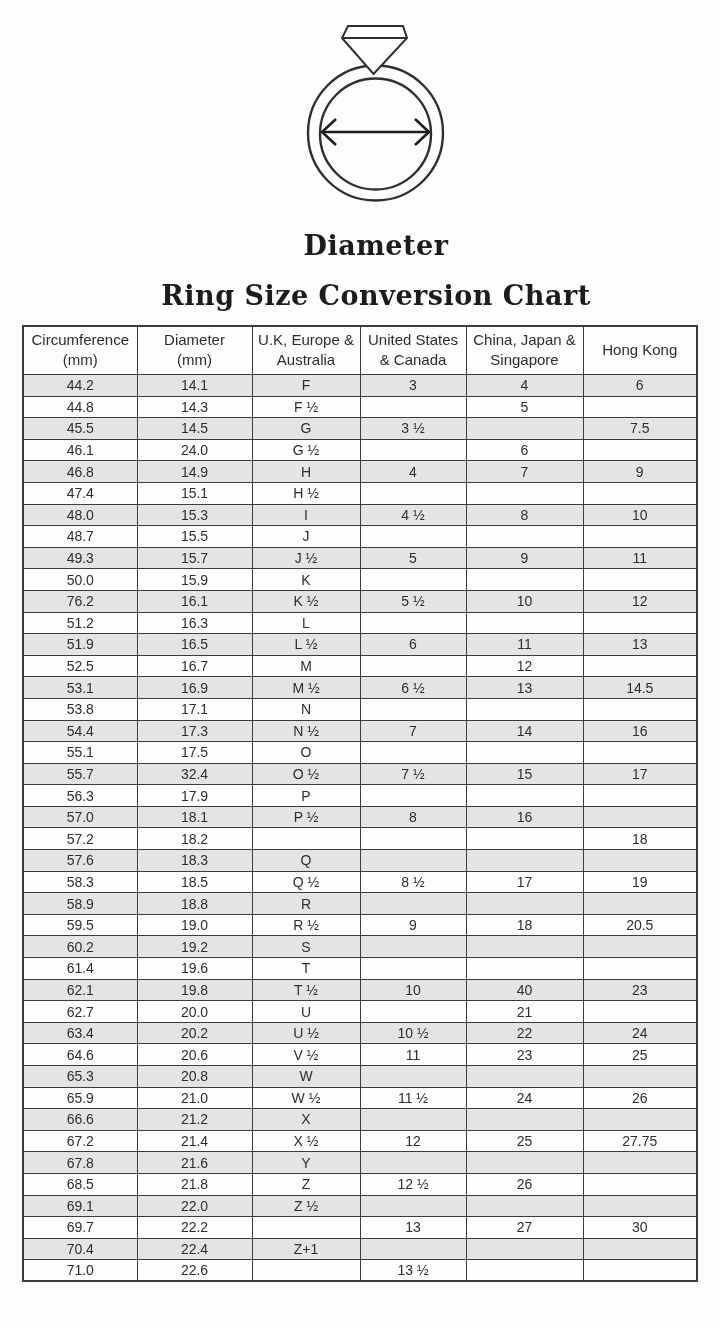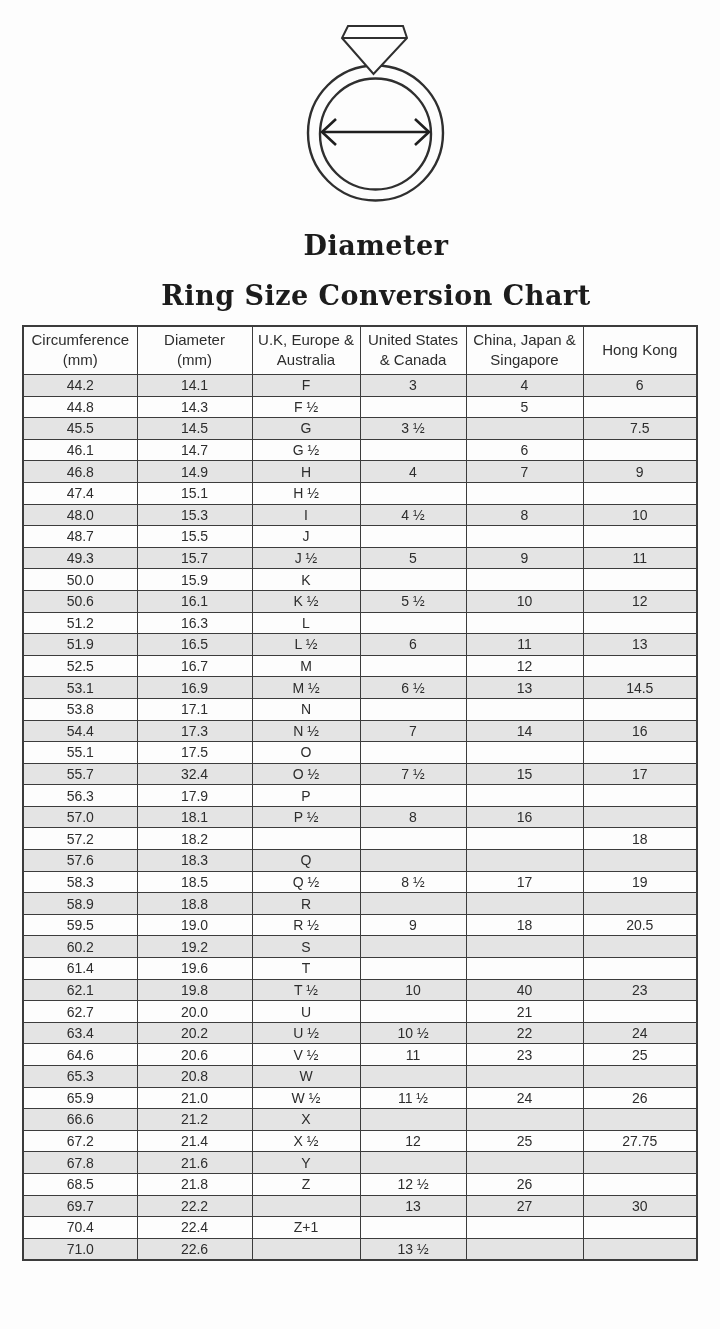--- a/index.html
+++ b/index.html
@@ -163,7 +163,7 @@
       </tr>
       <tr>
         <td>46.1</td>
-        <td>14.7</td>
+        <td>24.0</td>
         <td>G ½</td>
         <td></td>
         <td>6</td>

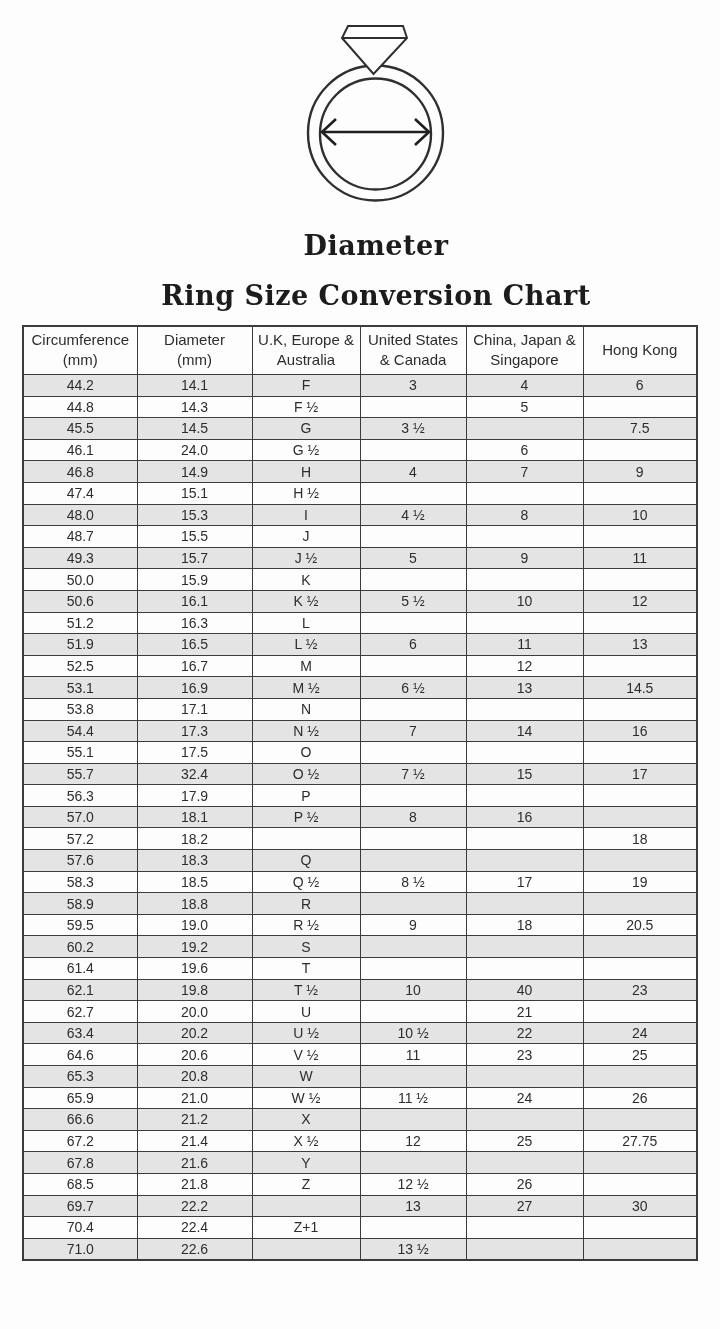--- a/index.html
+++ b/index.html
@@ -218,7 +218,7 @@
         <td></td>
       </tr>
       <tr>
-        <td>50.6</td>
+        <td>76.2</td>
         <td>16.1</td>
         <td>K ½</td>
         <td>5 ½</td>

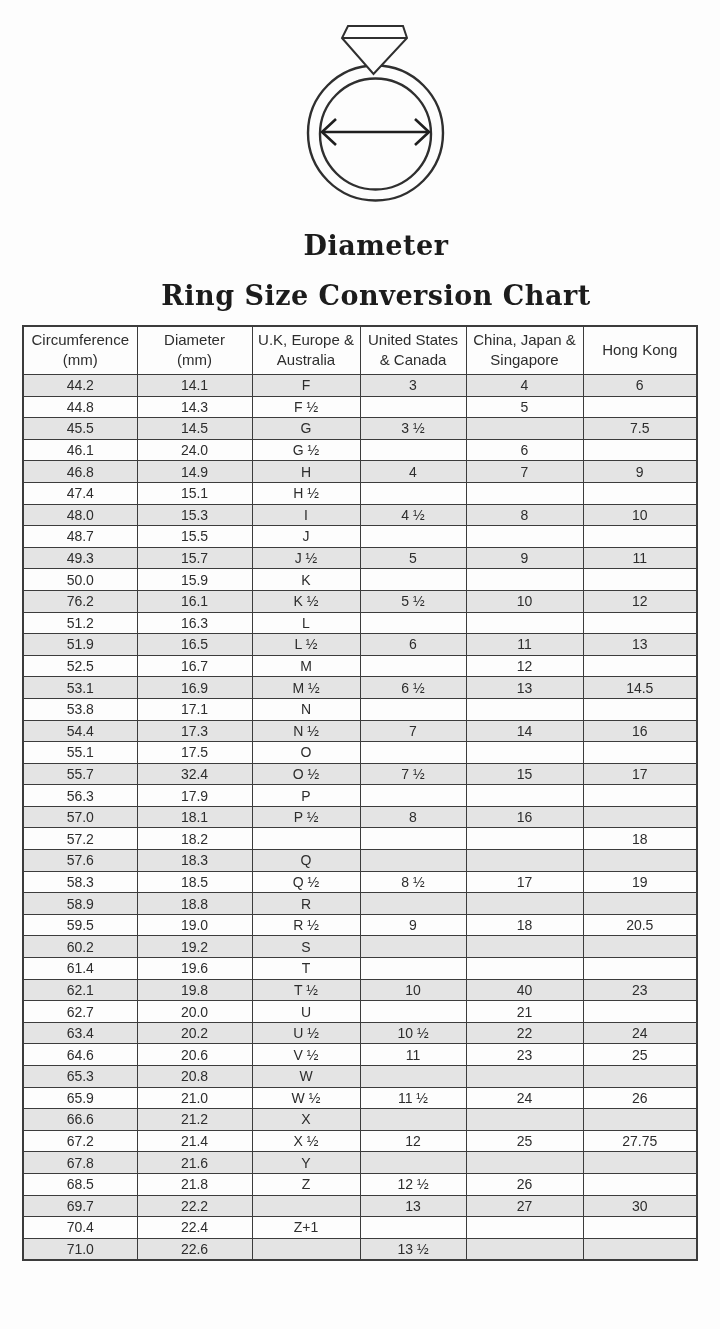--- a/index.html
+++ b/index.html
@@ -442,6 +442,14 @@
         <td></td>
       </tr>
       <tr>
+        <td>69.1</td>
+        <td>22.0</td>
+        <td>Z ½</td>
+        <td></td>
+        <td></td>
+        <td></td>
+      </tr>
+      <tr>
         <td>69.7</td>
         <td>22.2</td>
         <td></td>

